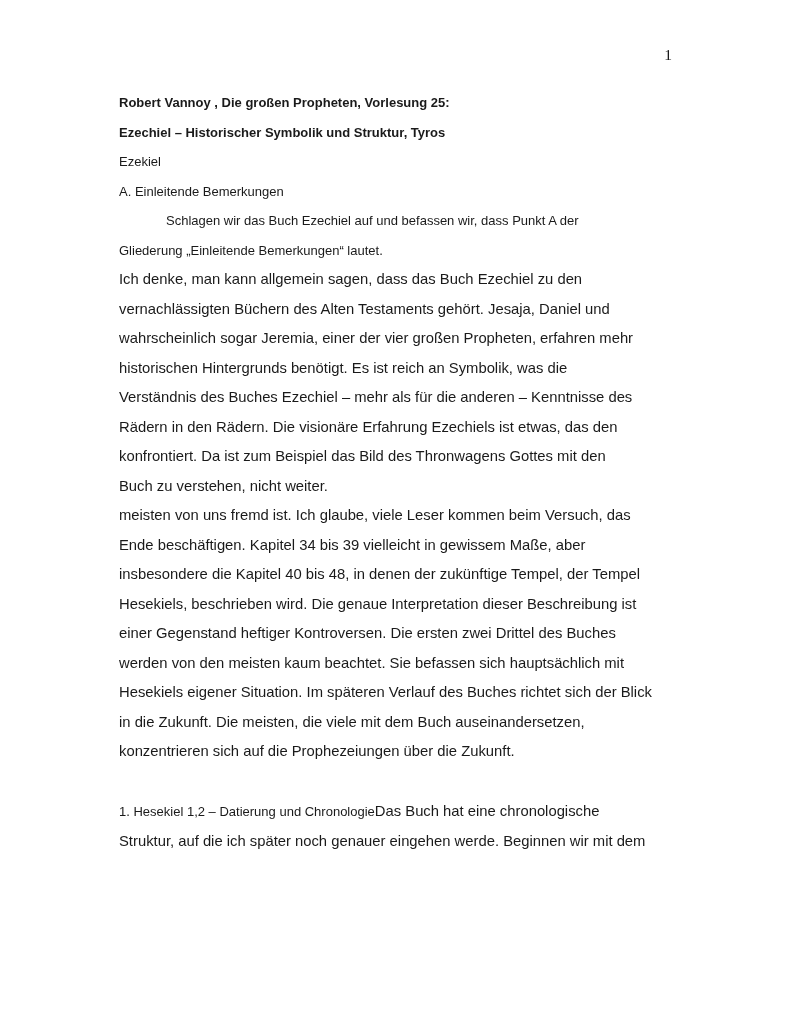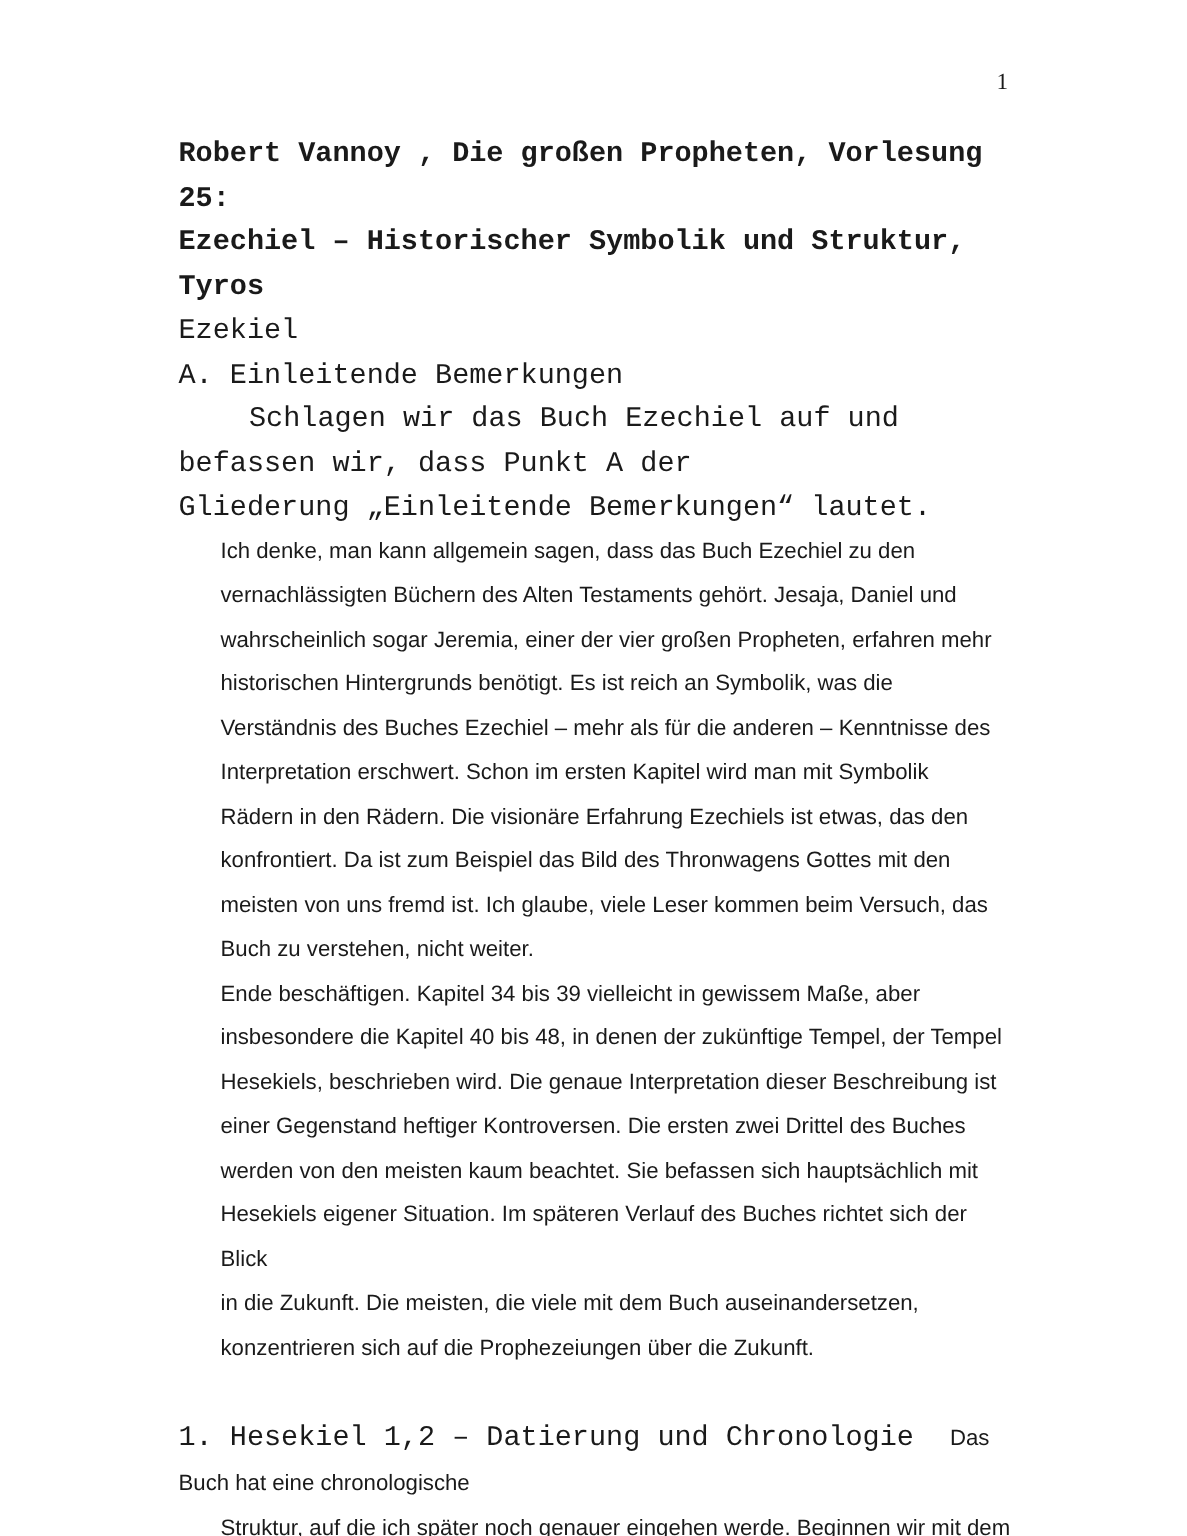--- a/index.html
+++ b/index.html
@@ -31,7 +31,7 @@
     white-space: pre-wrap;
     text-align: left;
   }
-  .serif { font-family: Liberation Mono, monospace; font-size: 19px; }
+  .serif { font-family: Liberation Sans, sans-serif; font-size: 13px; }
   .sans  { font-family: "Liberation Sans", sans-serif; font-size: 14.8px; margin-left: 28px; }
   .bold  { font-weight: 700; }
   .indent { text-indent: 47px; }

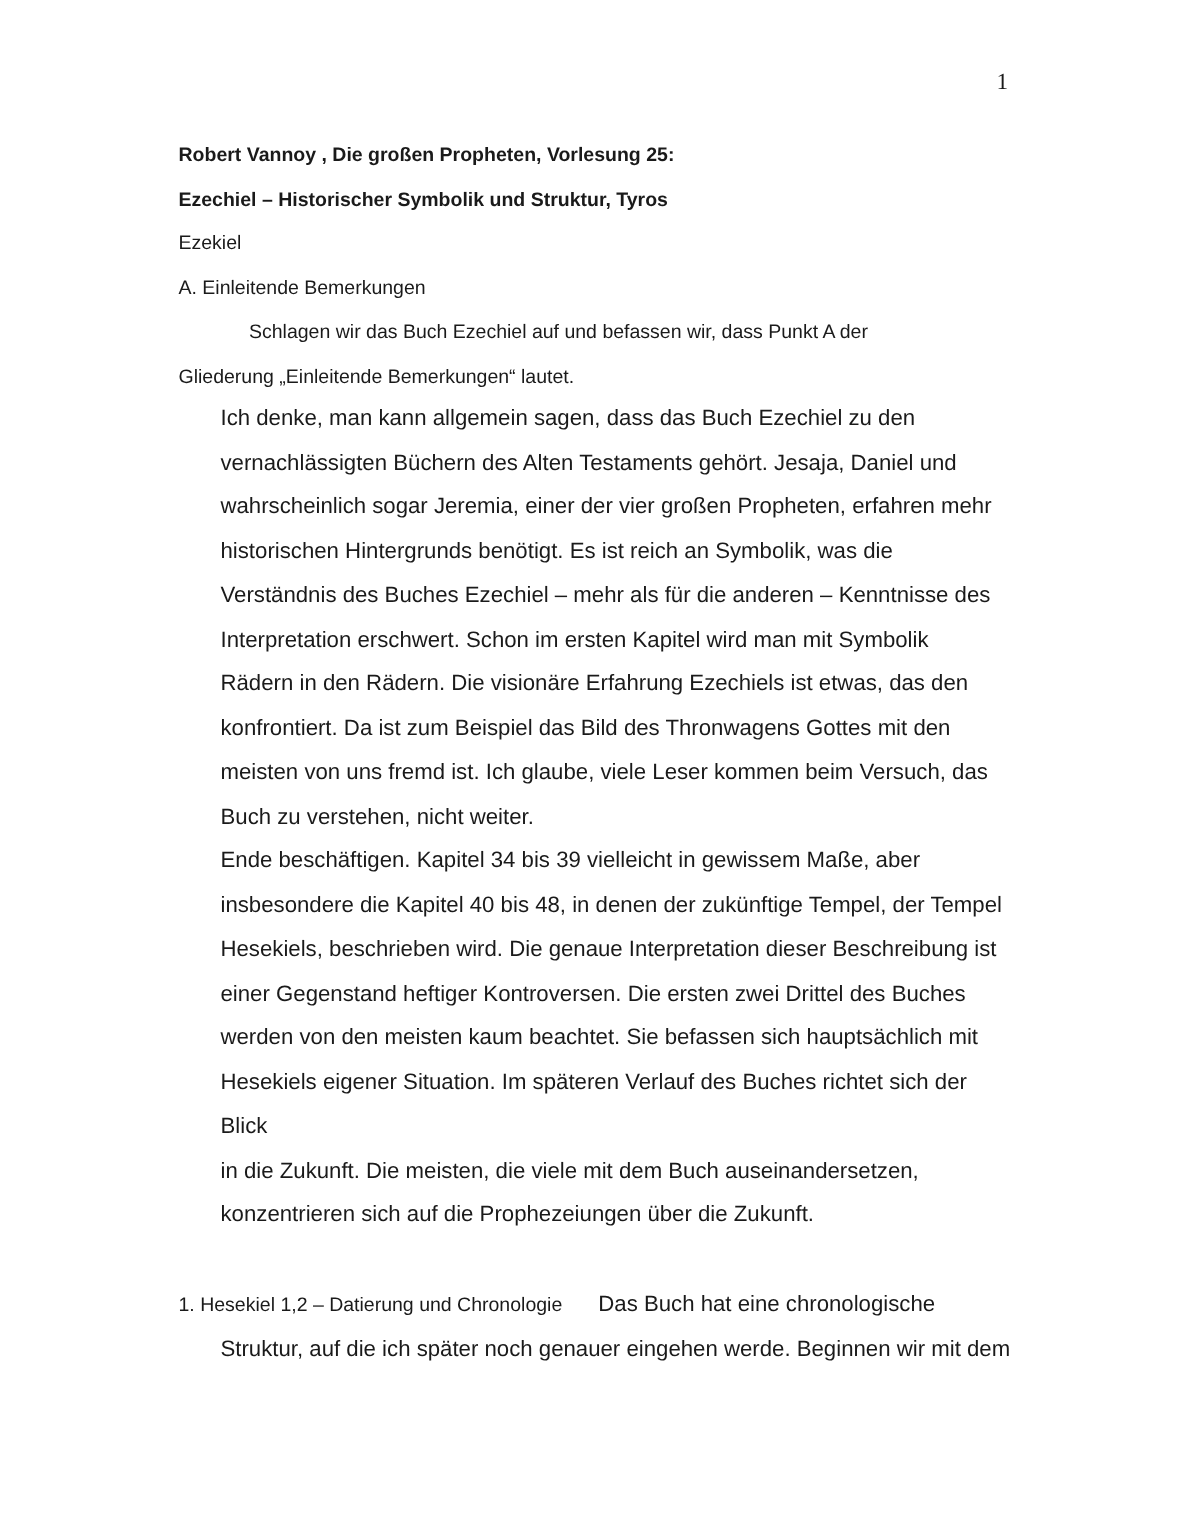--- a/index.html
+++ b/index.html
@@ -32,7 +32,7 @@
     text-align: left;
   }
   .serif { font-family: Liberation Sans, sans-serif; font-size: 13px; }
-  .sans  { font-family: "Liberation Sans", sans-serif; font-size: 14.8px; margin-left: 28px; }
+  .sans  { font-family: "Liberation Sans", sans-serif; font-size: 14.8px; }
   .bold  { font-weight: 700; }
   .indent { text-indent: 47px; }
   .spacer { height: 29.5px; }

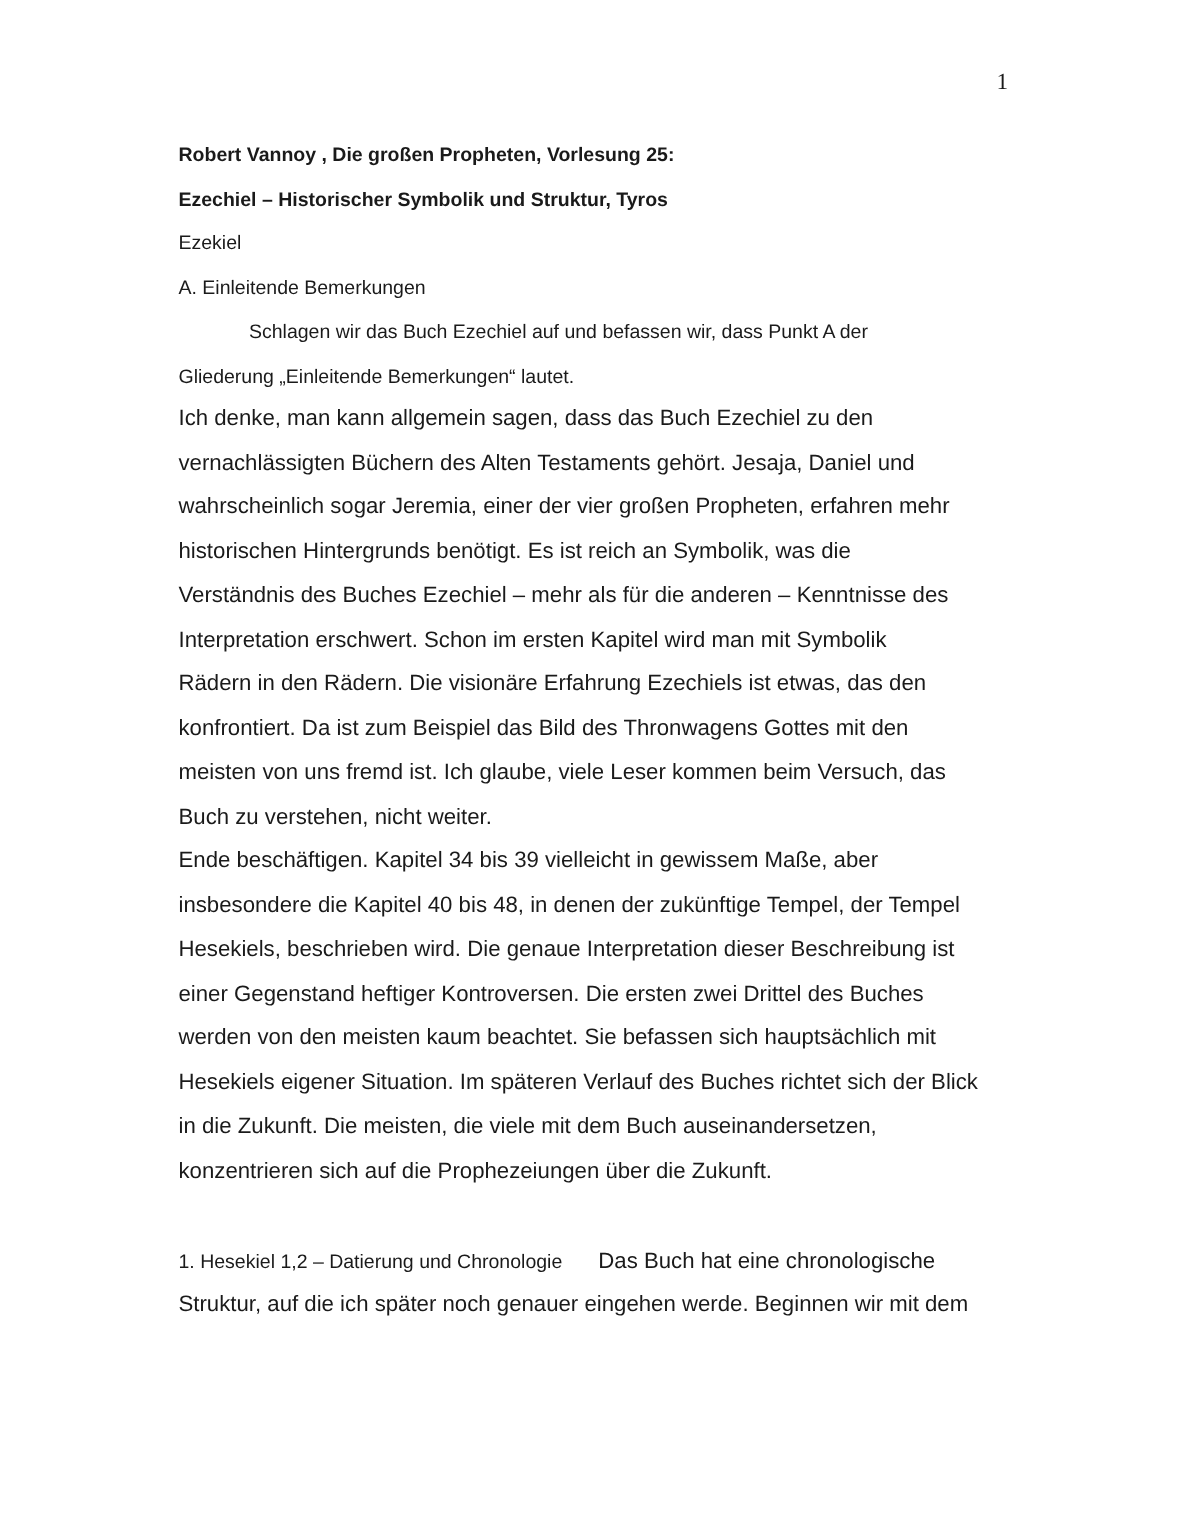--- a/index.html
+++ b/index.html
@@ -61,7 +61,6 @@
     <div class="line sans">wahrscheinlich sogar Jeremia, einer der vier großen Propheten, erfahren mehr</div>
     <div class="line sans">historischen Hintergrunds benötigt. Es ist reich an Symbolik, was die</div>
     <div class="line sans">Verständnis des Buches Ezechiel – mehr als für die anderen – Kenntnisse des</div>
-    <div class="line sans">Interpretation erschwert. Schon im ersten Kapitel wird man mit Symbolik</div>
     <div class="line sans">Rädern in den Rädern. Die visionäre Erfahrung Ezechiels ist etwas, das den</div>
     <div class="line sans">konfrontiert. Da ist zum Beispiel das Bild des Thronwagens Gottes mit den</div>
     <div class="line sans">meisten von uns fremd ist. Ich glaube, viele Leser kommen beim Versuch, das</div>

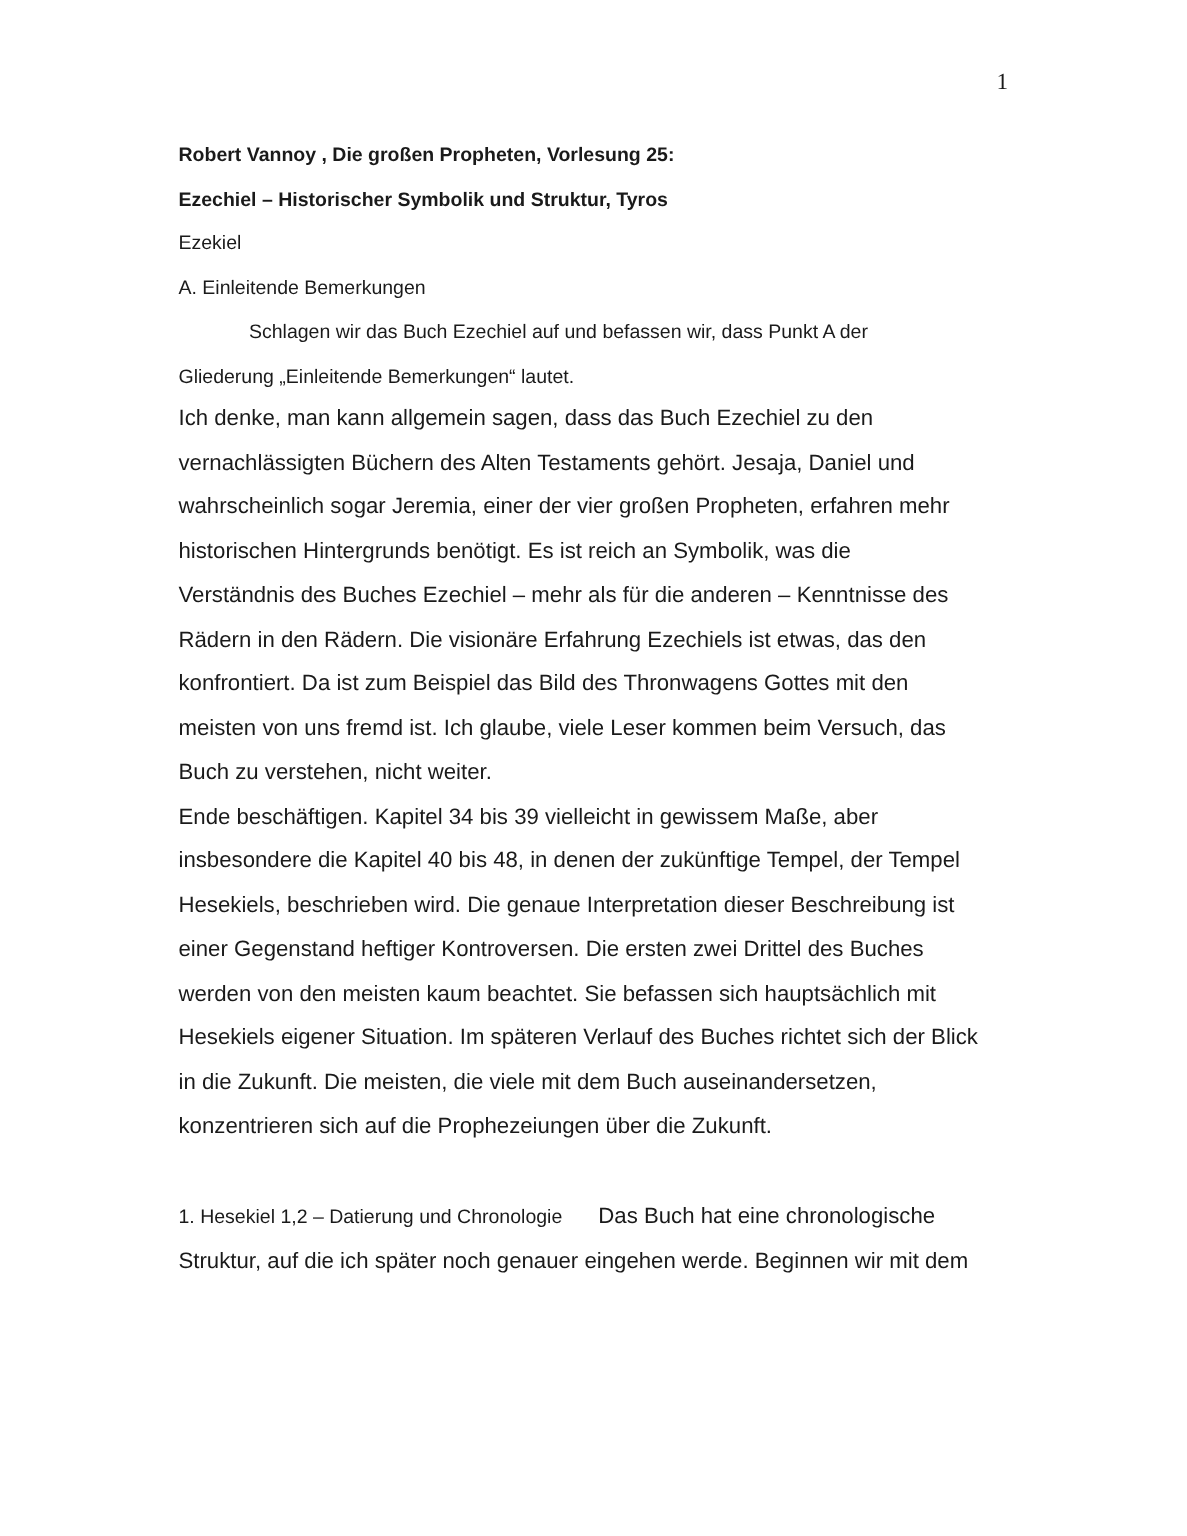--- a/index.html
+++ b/index.html
@@ -63,8 +63,8 @@
     <div class="line sans">Verständnis des Buches Ezechiel – mehr als für die anderen – Kenntnisse des</div>
     <div class="line sans">Rädern in den Rädern. Die visionäre Erfahrung Ezechiels ist etwas, das den</div>
     <div class="line sans">konfrontiert. Da ist zum Beispiel das Bild des Thronwagens Gottes mit den</div>
+    <div class="line sans">Buch zu verstehen, nicht weiter.</div>
     <div class="line sans">meisten von uns fremd ist. Ich glaube, viele Leser kommen beim Versuch, das</div>
-    <div class="line sans">Buch zu verstehen, nicht weiter.</div>
 
     <div class="line sans">Ende beschäftigen. Kapitel 34 bis 39 vielleicht in gewissem Maße, aber</div>
     <div class="line sans">insbesondere die Kapitel 40 bis 48, in denen der zukünftige Tempel, der Tempel</div>

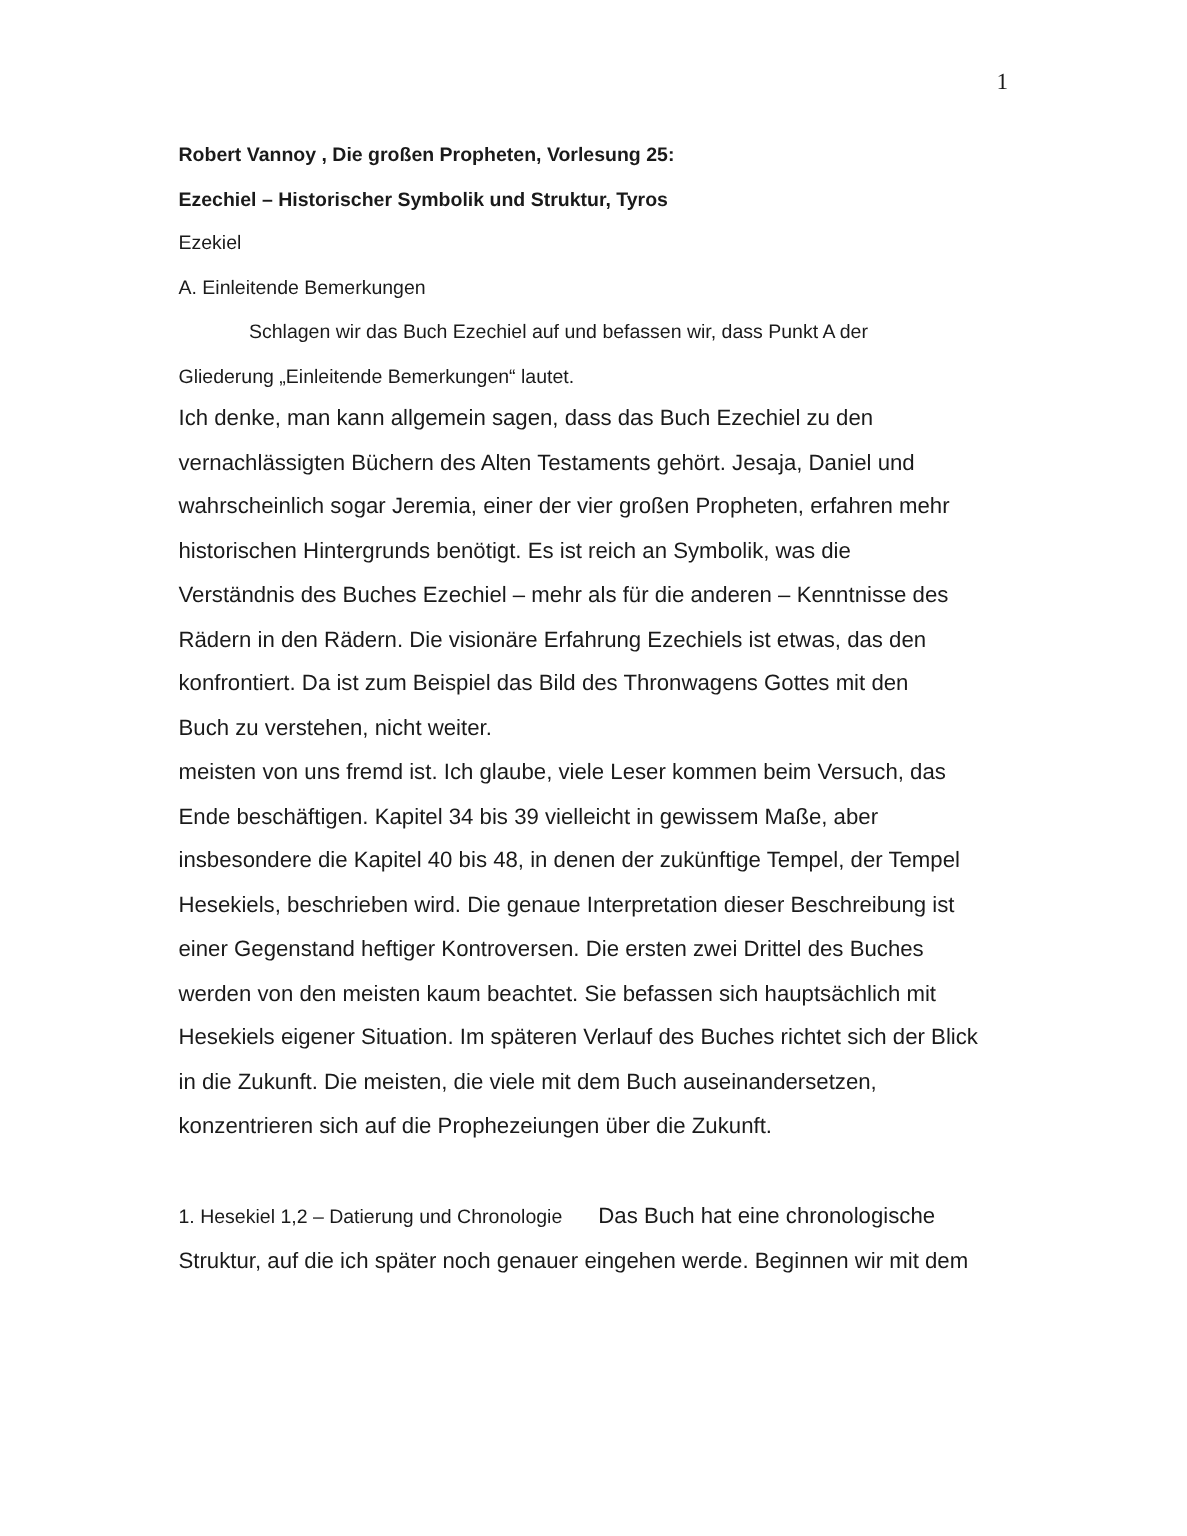--- a/index.html
+++ b/index.html
@@ -36,7 +36,7 @@
   .bold  { font-weight: 700; }
   .indent { text-indent: 47px; }
   .spacer { height: 29.5px; }
-  .lead-gap { margin-left: 24px; }
+  .lead-gap { }
 </style>
 </head>
 <body>

